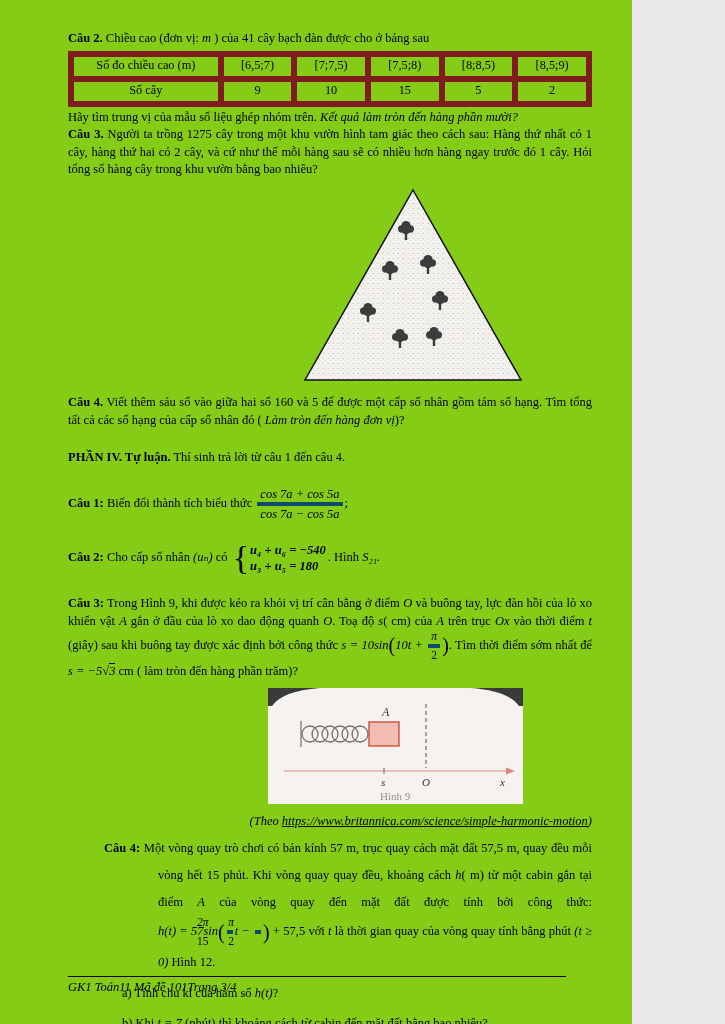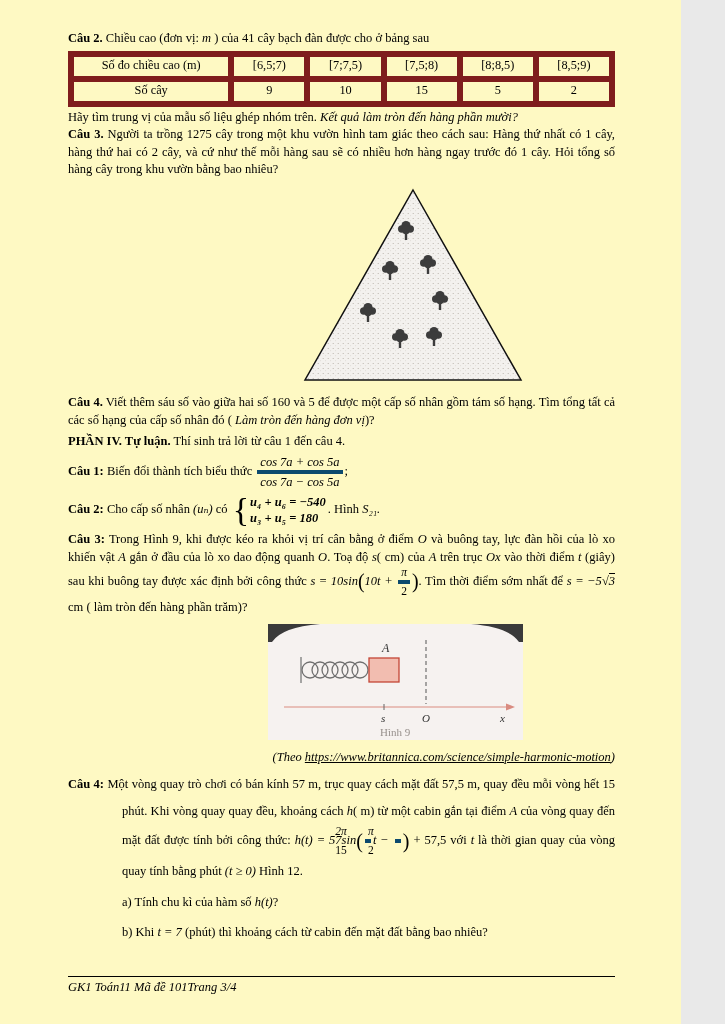--- a/index.html
+++ b/index.html
@@ -3,8 +3,8 @@
 <meta charset="utf-8">
 <style>
   html,body{margin:0;padding:0;background:#e9e9e9;}
-  .page{width:681px;height:1024px;background:#fef9c3;position:relative;box-sizing:border-box;
-        padding:30px 66px 0 68px;font-family:"Liberation Serif","DejaVu Serif","DejaVu Sans",serif;
+  .page{width:632px;height:1024px;background:#84cc16;position:relative;box-sizing:border-box;
+        padding:30px 40px 0 68px;font-family:"Liberation Serif","DejaVu Serif","DejaVu Sans",serif;
         font-size:12.5px;line-height:17.5px;color:#000;overflow:hidden;}
   p{margin:0;text-align:justify;}
   b{font-weight:bold;}

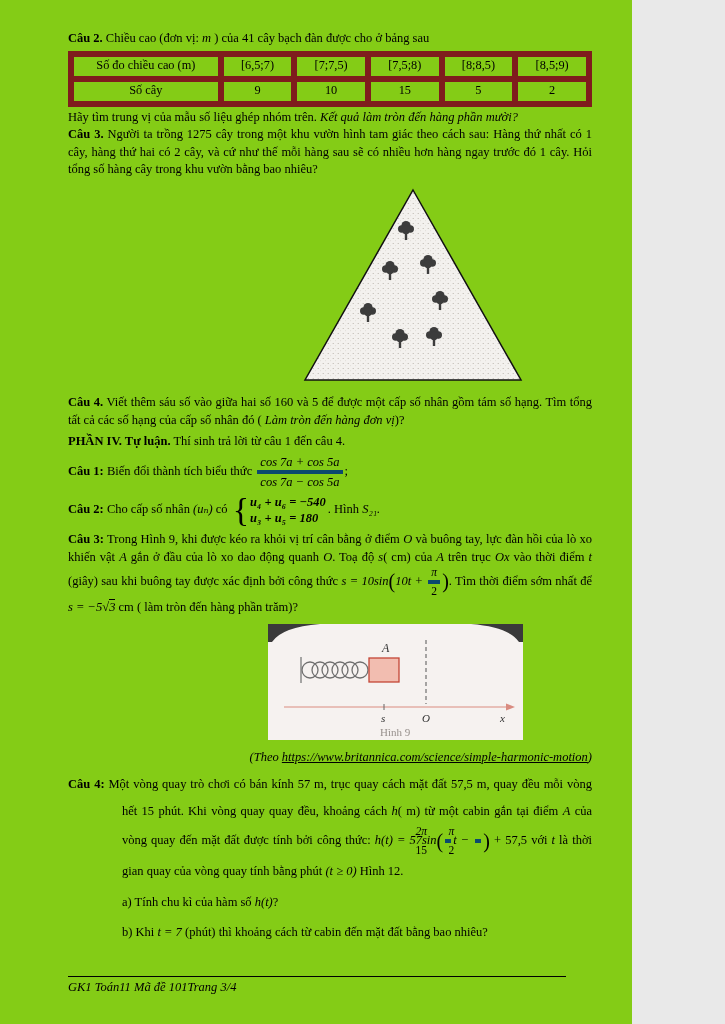--- a/index.html
+++ b/index.html
@@ -9,7 +9,7 @@
   p{margin:0;text-align:justify;}
   b{font-weight:bold;}
   .it{font-style:italic;}
-  .mt4{margin-top:4px;}
+  .mt4{margin-top:20px;}
   .stat-table{border-collapse:collapse;margin:3px auto 2px auto;}
   .stat-table td{border:6px solid #7f1d1d;text-align:center;padding:0 5px;height:19px;font-size:12.3px;}
   .stat-table td.first{width:170px;}

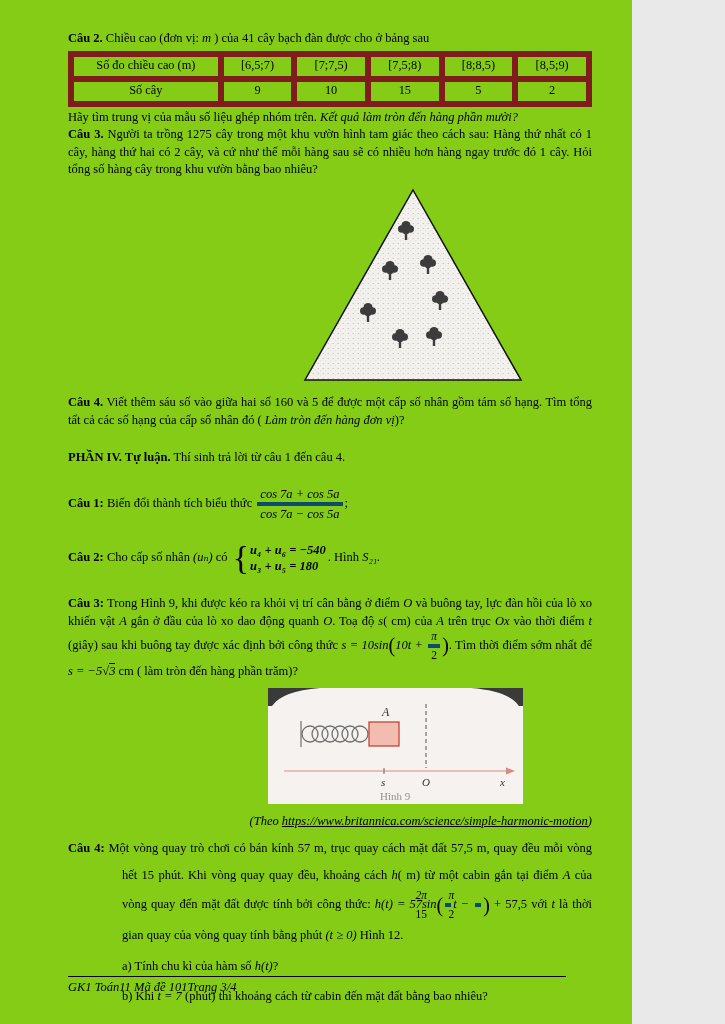--- a/index.html
+++ b/index.html
@@ -31,7 +31,7 @@
   .attr{text-align:right;font-style:italic;margin:3px 0 5px 0;}
   .attr .link{text-decoration:underline;cursor:pointer;}
   .hang{padding-left:54px;text-indent:-54px;}
-  .roomy{line-height:27px;}
+  .roomy{line-height:27px;margin-left:36px;}
   .subitem{margin:5px 0 0 54px;line-height:25px;}
   .footer{position:absolute;left:68px;right:66px;bottom:28px;border-top:1px solid #000;
           display:flex;font-style:italic;padding-top:2px;}

